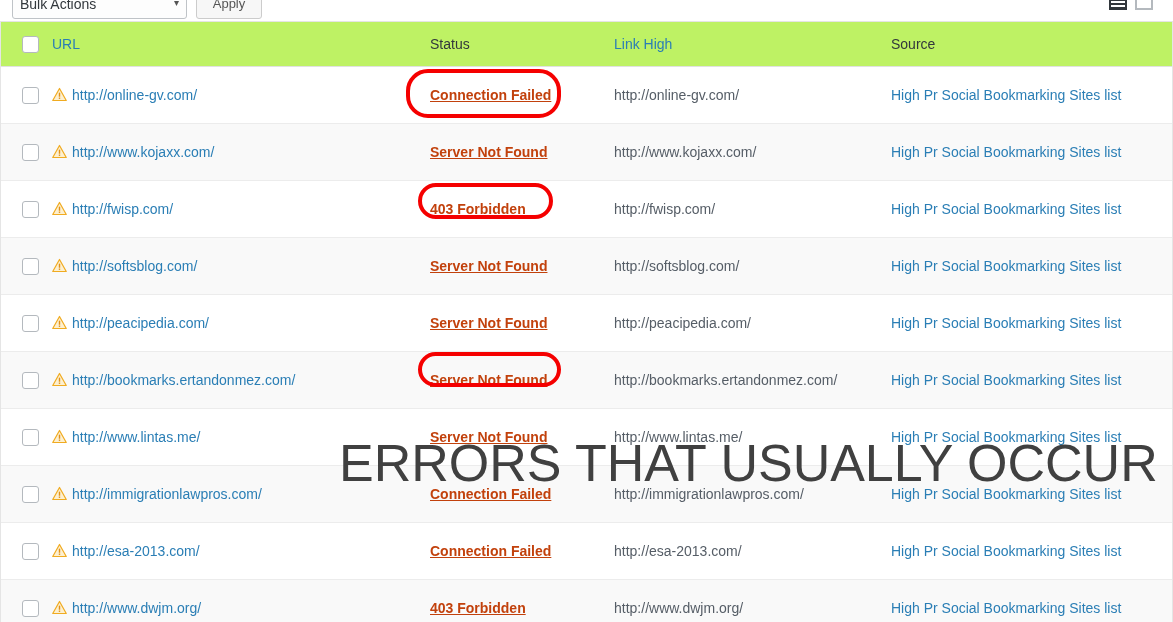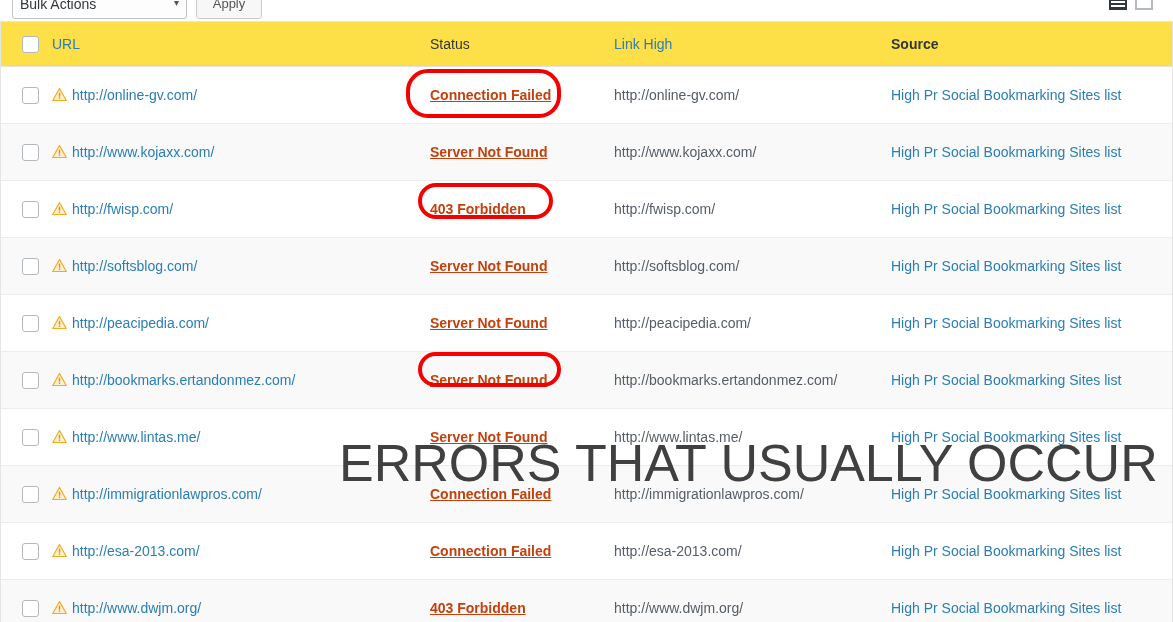--- a/index.html
+++ b/index.html
@@ -120,7 +120,7 @@
     font-weight: normal;
     font-size: 14px;
     vertical-align: middle;
-    background: #fde047;
+    background: #bef264;
     border-bottom: 1px solid #e1e1e1;
     color: #32373c;
   }

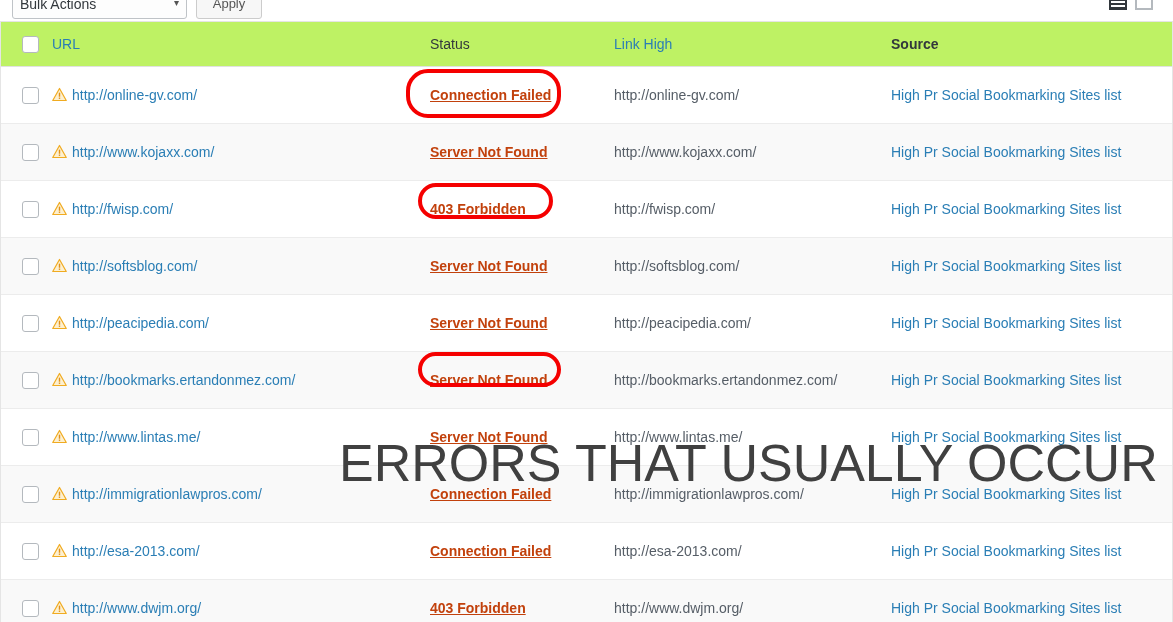--- a/index.html
+++ b/index.html
@@ -127,7 +127,7 @@
   thead th.h-url    { padding-left: 3px; }
   thead th.h-status { padding-left: 0; }
   thead th.h-link   { padding-left: 0; }
-  thead th.h-source { padding-left: 0; font-weight: bold; }
+  thead th.h-source { padding-left: 0; }
   .col-link {
     color: #2a7eb5;
     text-decoration: none;

